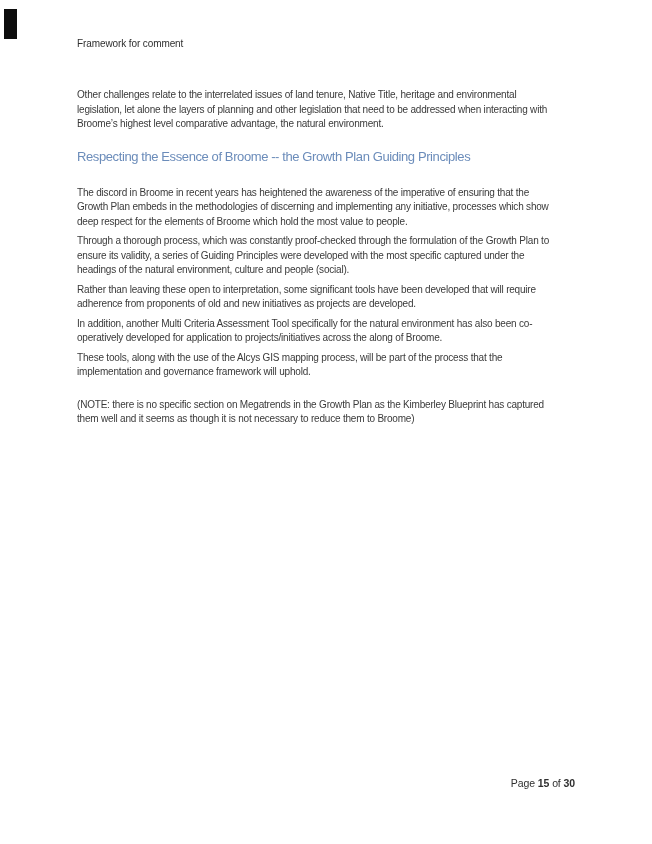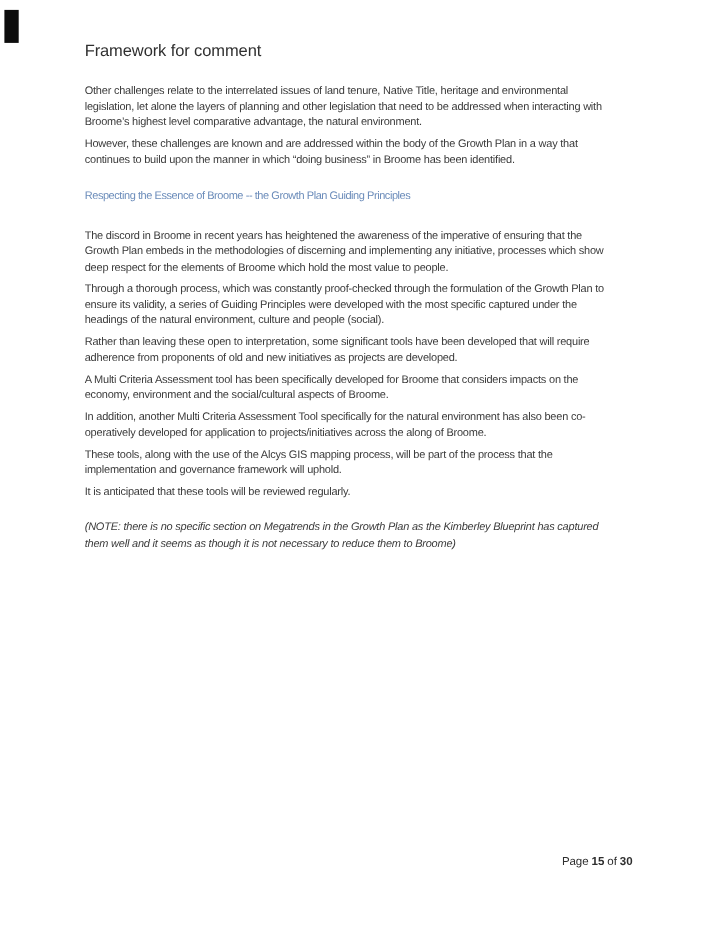--- a/index.html
+++ b/index.html
@@ -22,7 +22,7 @@
   }
   .doc-header {
     position: absolute; left: 77px; top: 38px;
-    font-size: 15px; color: #2f2f2f;
+    font-size: 10px; color: #2f2f2f;
     letter-spacing: -0.1px;
   }
   .content {

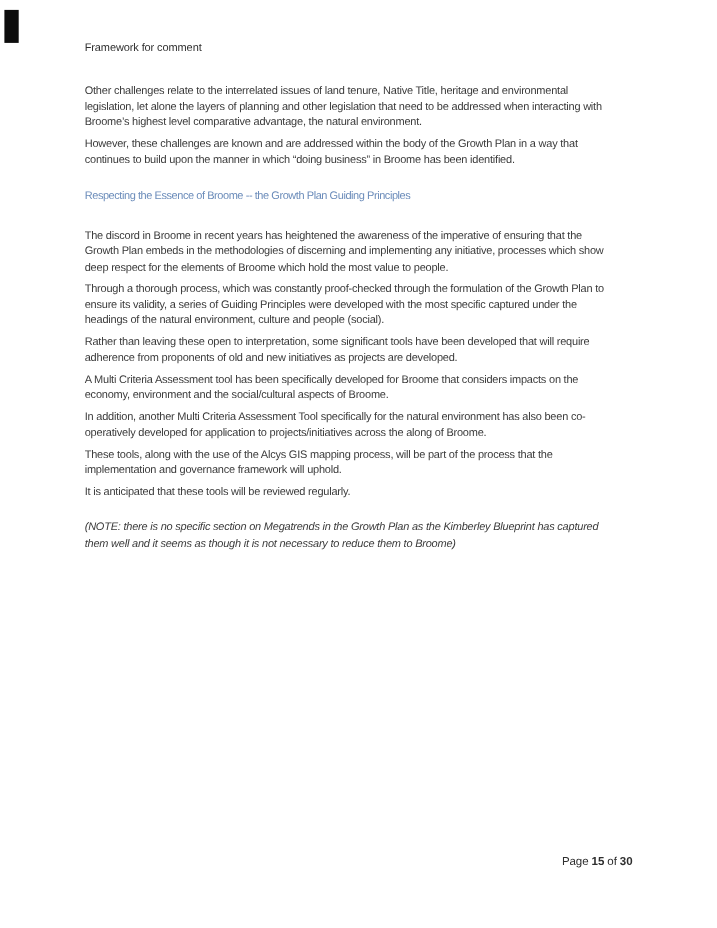--- a/index.html
+++ b/index.html
@@ -26,7 +26,7 @@
     letter-spacing: -0.1px;
   }
   .content {
-    position: absolute; left: 77px; top: 76px;
+    position: absolute; left: 77px; top: 88px;
     width: 545px;
     color: #3a3a3a;
     font-size: 10px; line-height: 14.5px;

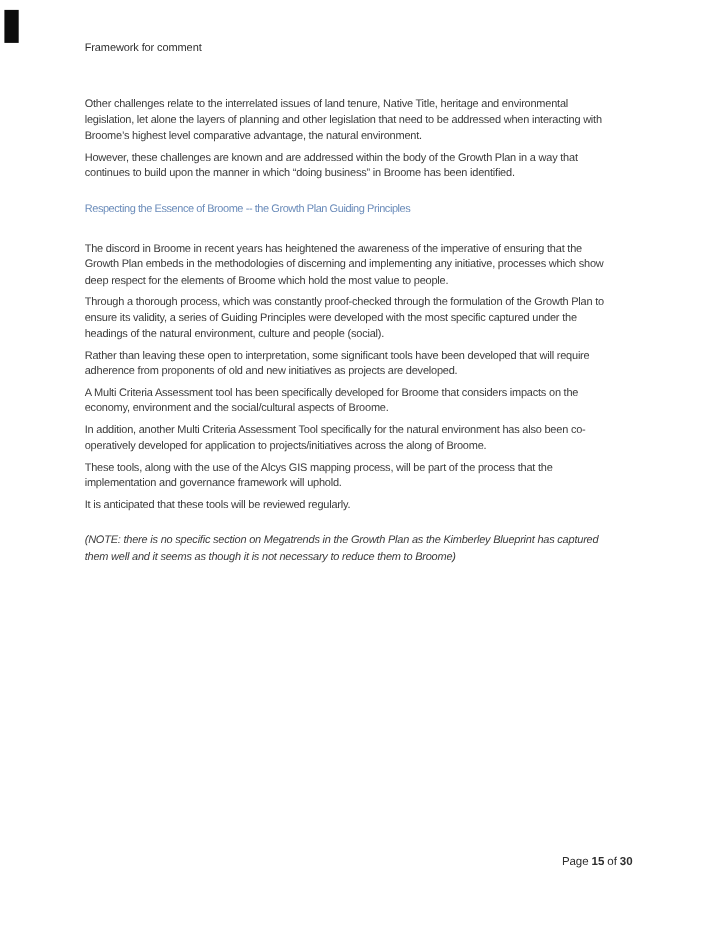--- a/index.html
+++ b/index.html
@@ -67,8 +67,6 @@
 legislation, let alone the layers of planning and other legislation that need to be addressed when interacting with
 Broome’s highest level comparative advantage, the natural environment.</p>
 
-    <p>However, these challenges are known and are addressed within the body of the Growth Plan in a way that
-continues to build upon the manner in which “doing business” in Broome has been identified.</p>
 
     <h2 class="section-heading">Respecting the Essence of Broome -- the Growth Plan Guiding Principles</h2>
 

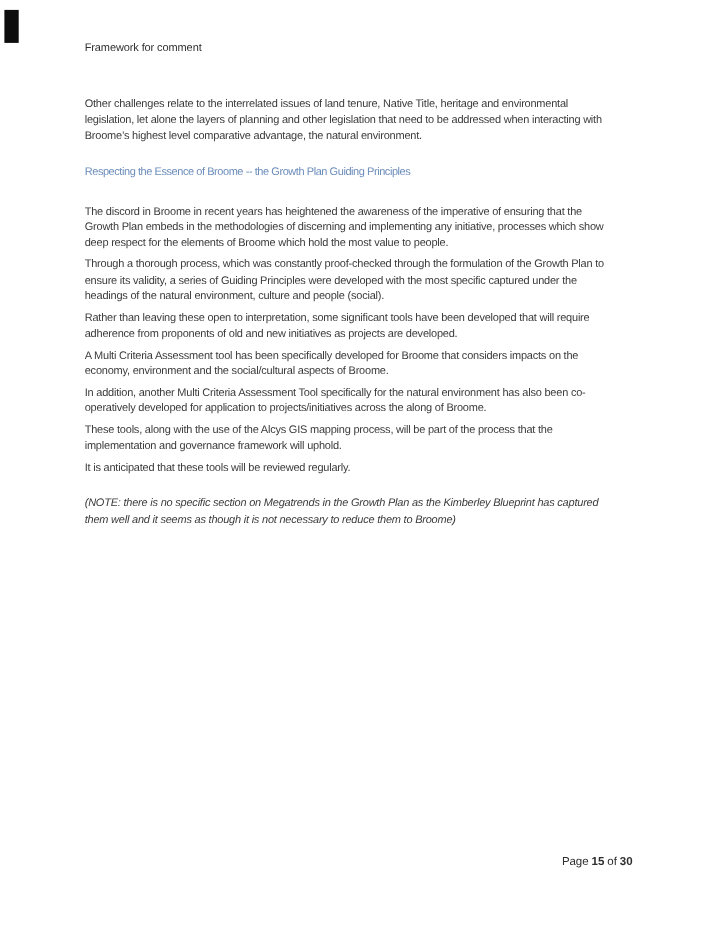--- a/index.html
+++ b/index.html
@@ -38,7 +38,7 @@
   }
   .section-heading {
     margin: 16px 0 20px 0;
-    font-size: 10px; font-weight: 400;
+    font-size: 13px; font-weight: 400;
     line-height: 18px;
     letter-spacing: -0.4px;
     color: #6b8cba;

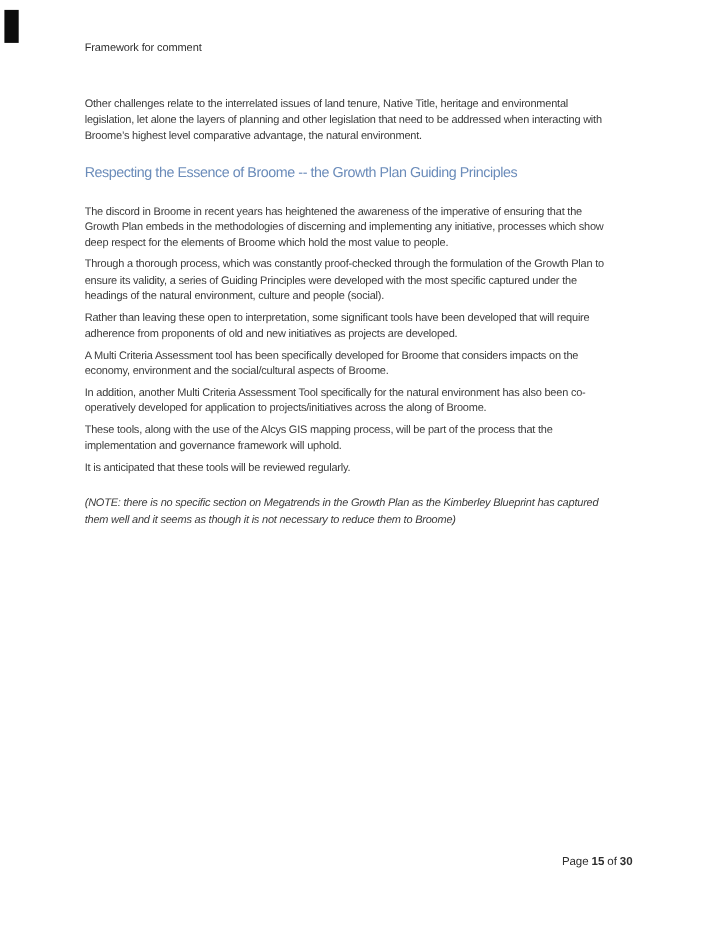--- a/index.html
+++ b/index.html
@@ -81,8 +81,6 @@
     <p>Rather than leaving these open to interpretation, some significant tools have been developed that will require
 adherence from proponents of old and new initiatives as projects are developed.</p>
 
-    <p>A Multi Criteria Assessment tool has been specifically developed for Broome that considers impacts on the
-economy, environment and the social/cultural aspects of Broome.</p>
 
     <p>In addition, another Multi Criteria Assessment Tool specifically for the natural environment has also been co-
 operatively developed for application to projects/initiatives across the along of Broome.</p>

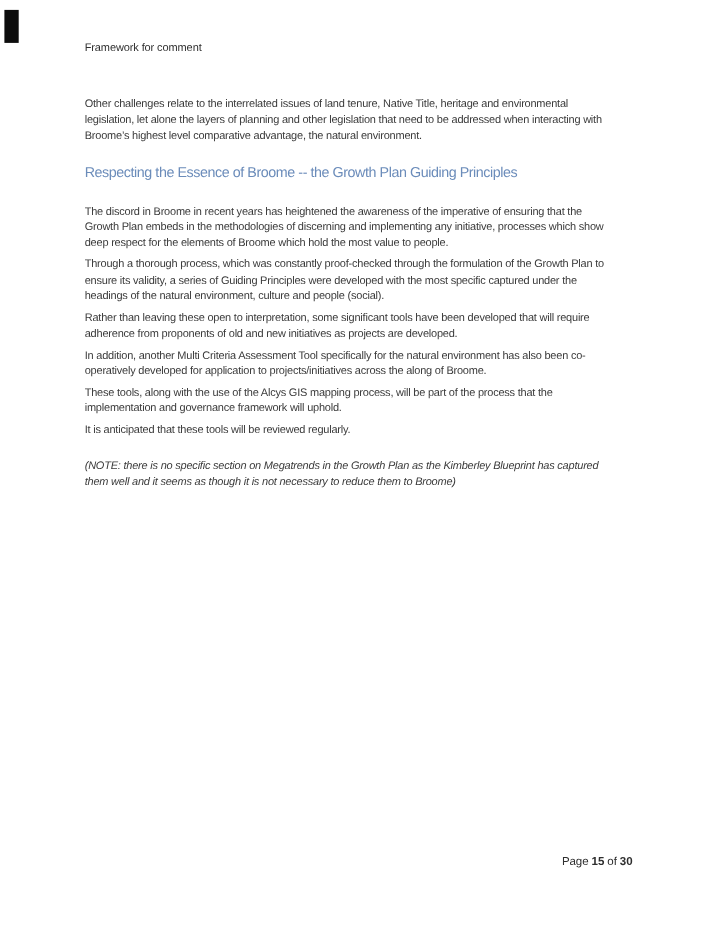--- a/index.html
+++ b/index.html
@@ -88,7 +88,6 @@
     <p>These tools, along with the use of the Alcys GIS mapping process, will be part of the process that the
 implementation and governance framework will uphold.</p>
 
-    <p>It is anticipated that these tools will be reviewed regularly.</p>
 
     <p class="note">(NOTE: there is no specific section on Megatrends in the Growth Plan as the Kimberley Blueprint has captured
 them well and it seems as though it is not necessary to reduce them to Broome)</p>

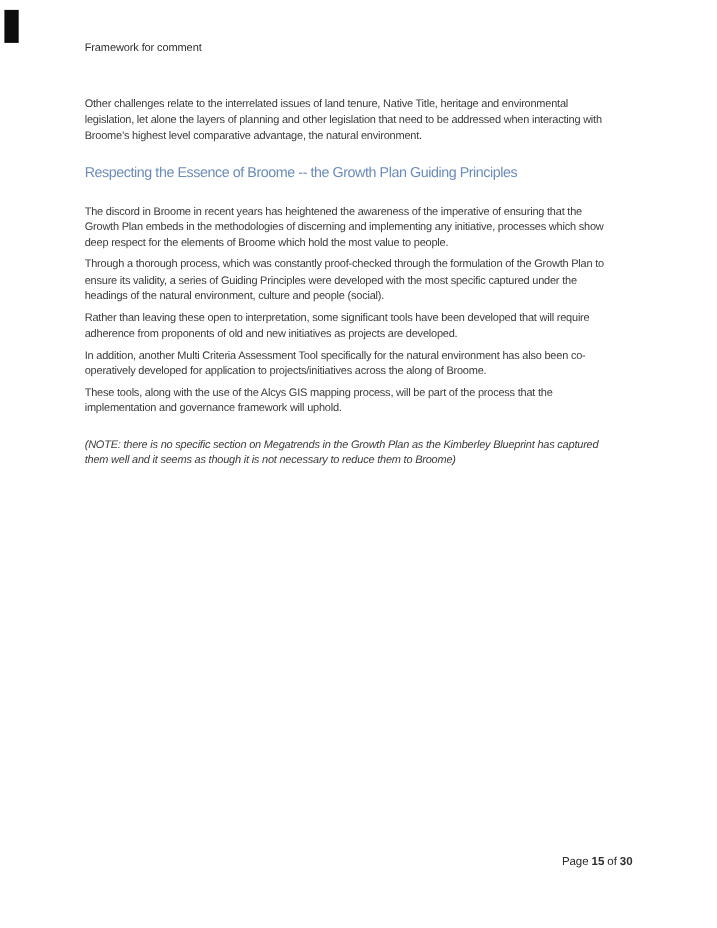--- a/index.html
+++ b/index.html
@@ -44,7 +44,7 @@
     color: #6b8cba;
     white-space: pre-line;
   }
-  .note { margin-top: 18px !important; font-style: italic; }
+  .note { margin-top: 18px !important; }
   .page-footer {
     position: absolute; top: 777px; right: 77px;
     font-size: 10.5px; color: #2f2f2f;

